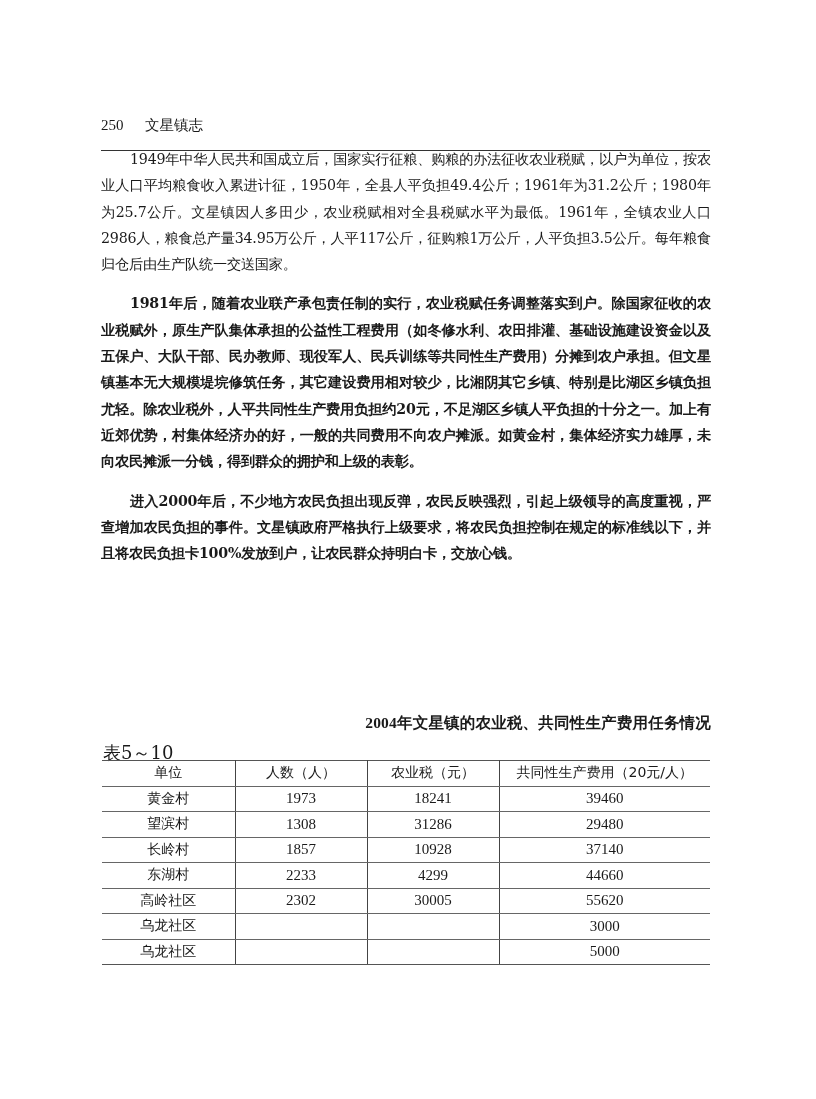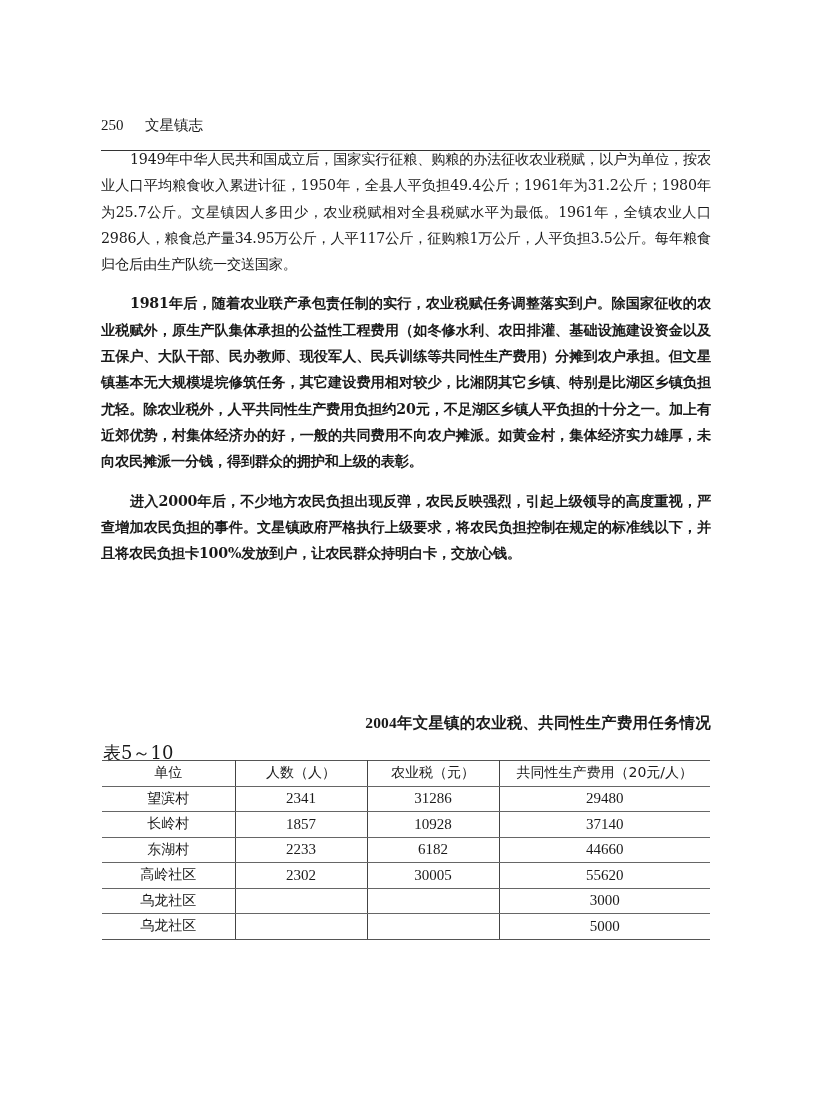--- a/index.html
+++ b/index.html
@@ -85,6 +85,12 @@
   </thead>
   <tbody id="tbody">
       <tr>
+        <td>黄金村</td>
+        <td class="num">1973</td>
+        <td class="num">18241</td>
+        <td class="num">39460</td>
+      </tr>
+      <tr>
         <td>望滨村</td>
         <td class="num">2341</td>
         <td class="num">31286</td>

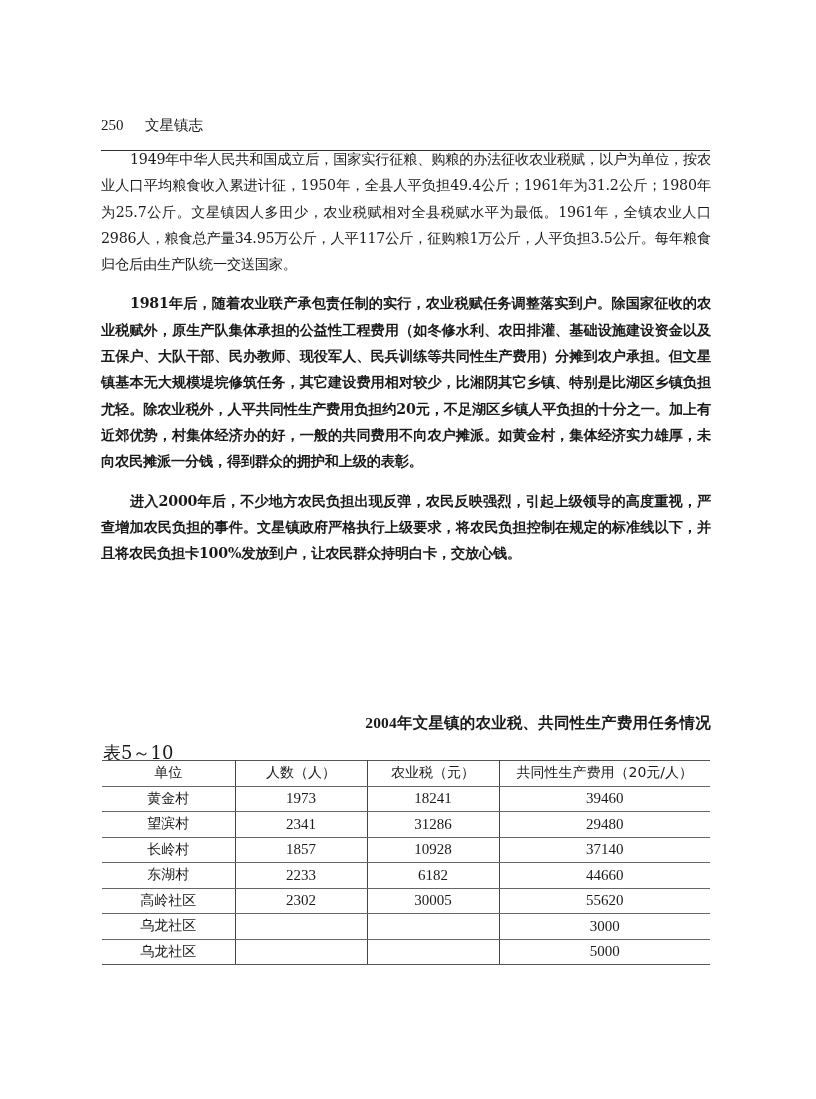--- a/index.html
+++ b/index.html
@@ -92,7 +92,7 @@
       </tr>
       <tr>
         <td>望滨村</td>
-        <td class="num">2341</td>
+        <td class="num">1308</td>
         <td class="num">31286</td>
         <td class="num">29480</td>
       </tr>

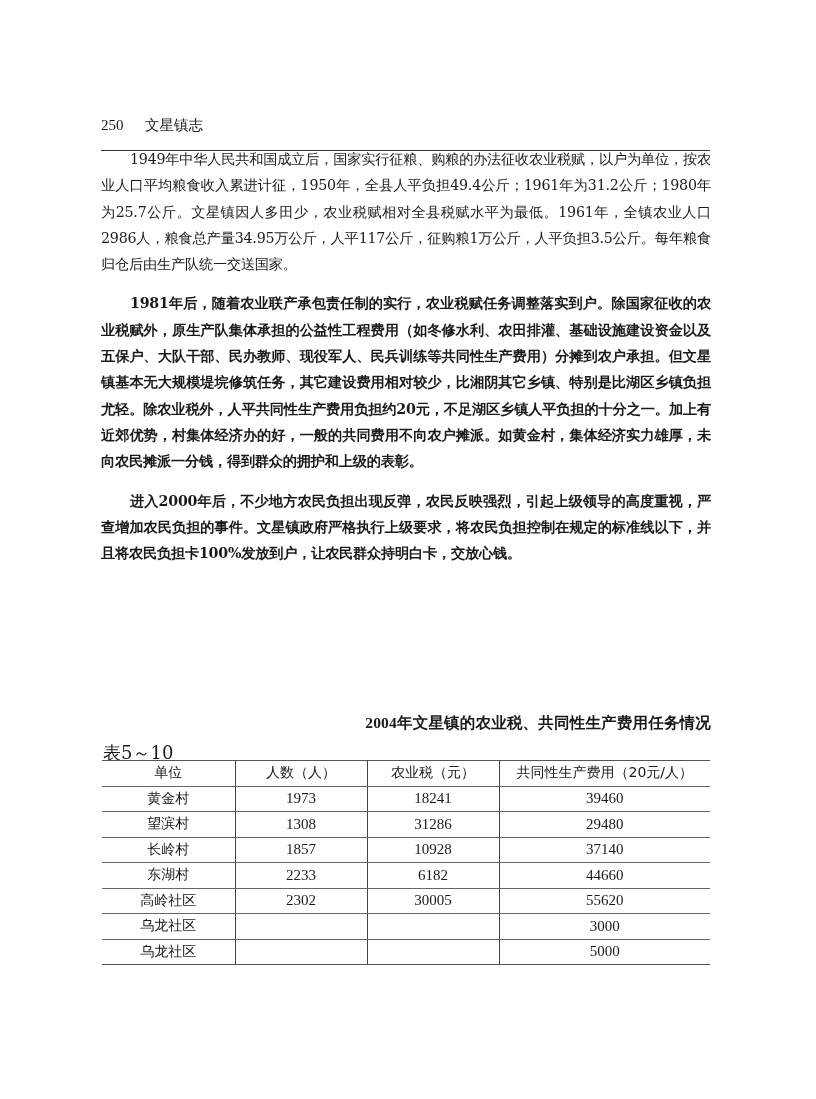--- a/index.html
+++ b/index.html
@@ -105,7 +105,7 @@
       <tr>
         <td>东湖村</td>
         <td class="num">2233</td>
-        <td class="num">6182</td>
+        <td class="num">4299</td>
         <td class="num">44660</td>
       </tr>
       <tr>

